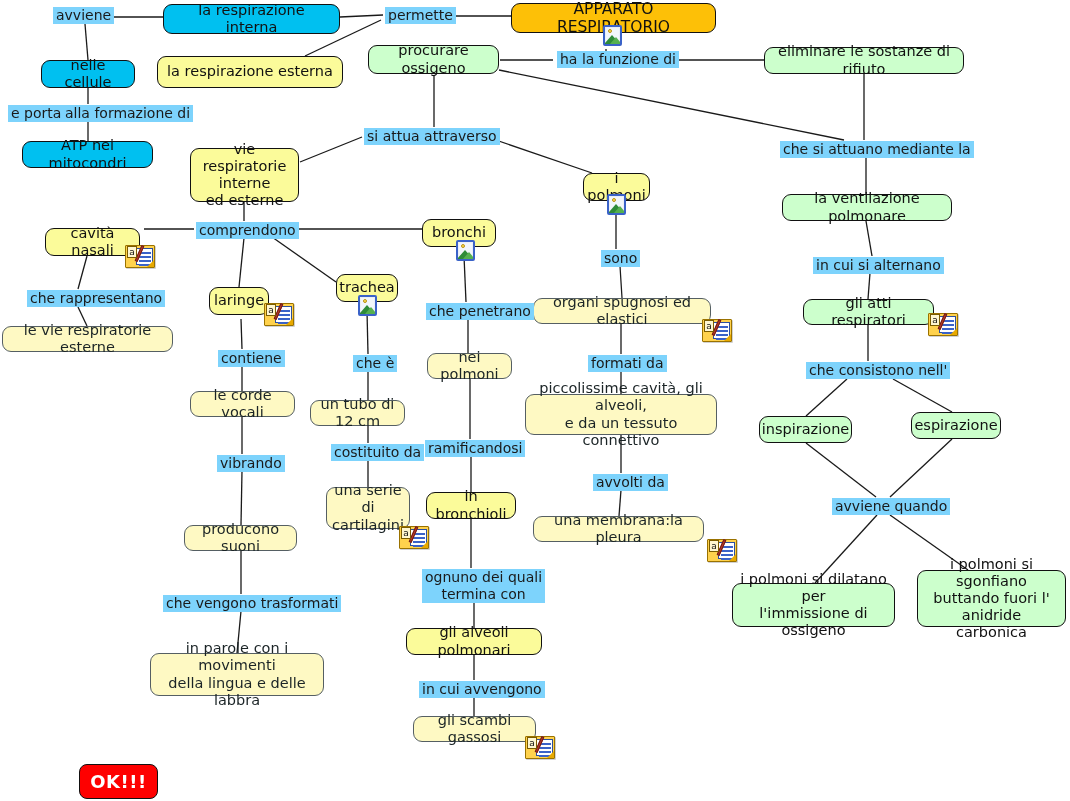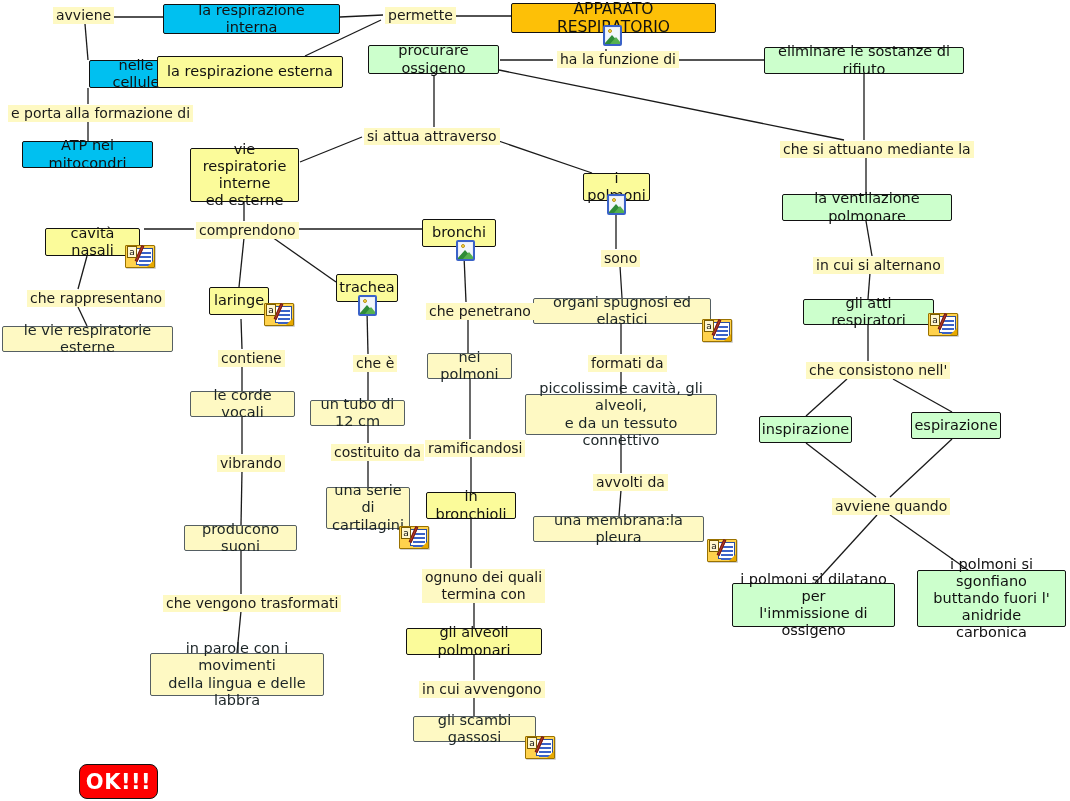--- a/index.html
+++ b/index.html
@@ -55,7 +55,7 @@
     line-height: 1.2;
     text-align: center;
     white-space: pre-line;
-    background: #fef9c3;
+    background: #7dd3fc;
     padding: 0 3px;
     z-index: 6;
   }

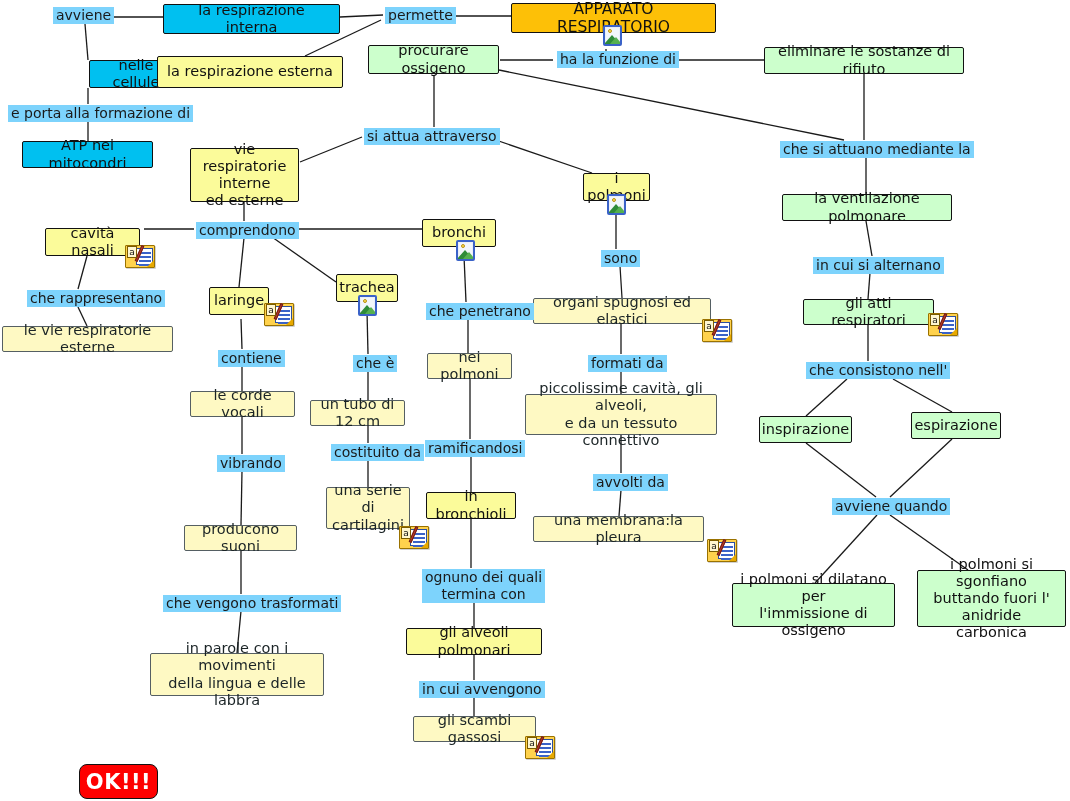--- a/index.html
+++ b/index.html
@@ -29,7 +29,7 @@
     position: absolute;
     box-sizing: border-box;
     border: 1.6px solid #1a1a1a;
-    border-radius: 2px;
+    border-radius: 9px;
     display: flex;
     align-items: center;
     justify-content: center;

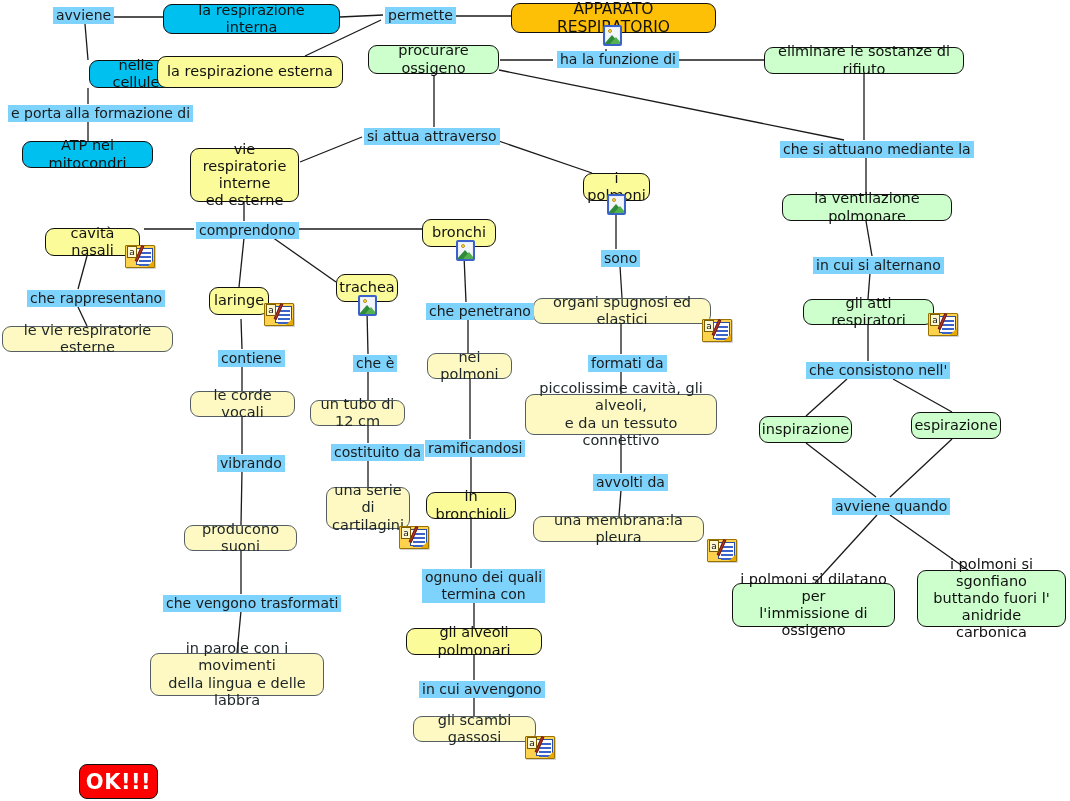--- a/index.html
+++ b/index.html
@@ -250,7 +250,7 @@
 
   <div class="node cyan" style="left: 163px; top: 4px; width: 177px; height: 30px;">la respirazione interna</div>
     <div class="node orange" style="left: 511px; top: 3px; width: 205px; height: 30px;">APPARATO RESPIRATORIO</div>
-    <div class="node cyan" style="left: 41px; top: 60px; width: 94px; height: 28px; margin-left: 48px;">nelle cellule</div>
+    <div class="node cyan" style="left: 41px; top: 60px; width: 94px; height: 28px;">nelle cellule</div>
     <div class="node yellow" style="left: 157px; top: 56px; width: 186px; height: 32px;">la respirazione esterna</div>
     <div class="node green" style="left: 368px; top: 45px; width: 131px; height: 29px;">procurare ossigeno</div>
     <div class="node green" style="left: 764px; top: 47px; width: 200px; height: 27px;">eliminare le sostanze di rifiuto</div>

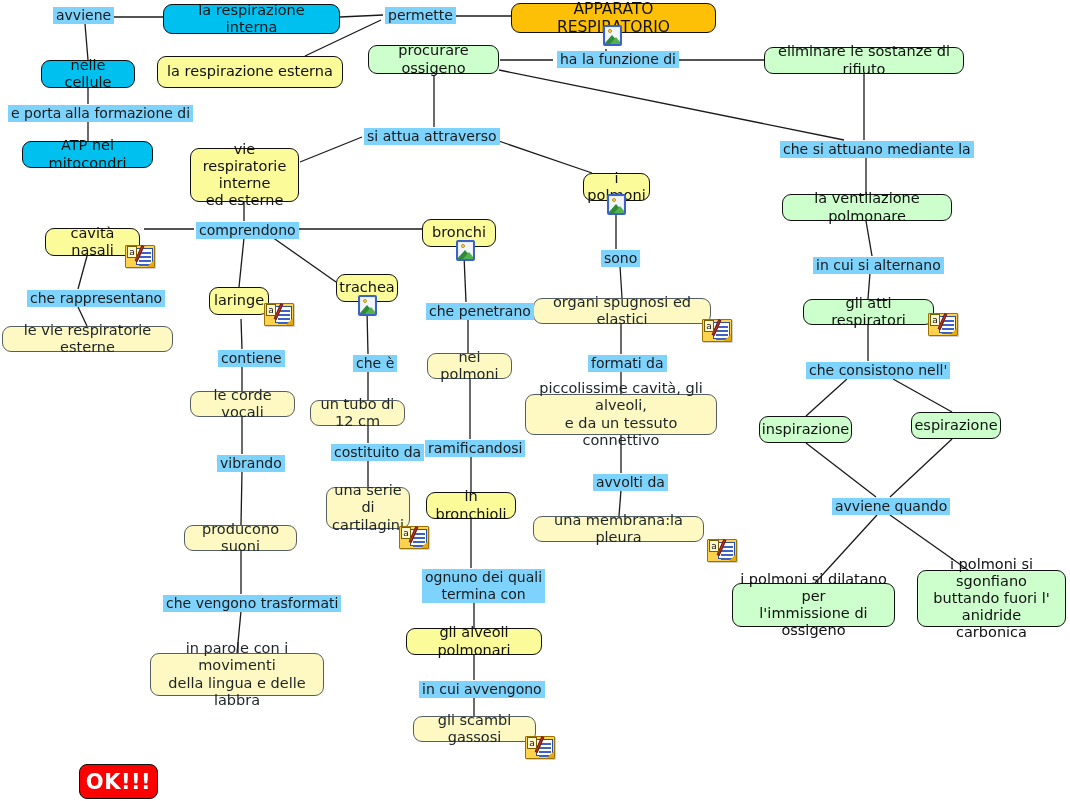--- a/index.html
+++ b/index.html
@@ -174,7 +174,7 @@
     border: 1.5px solid #111111;
     border-radius: 8px;
     color: #ffffff;
-    font-size: 21px;
+    font-size: 18px;
     font-weight: 700;
     display: flex;
     align-items: center;

